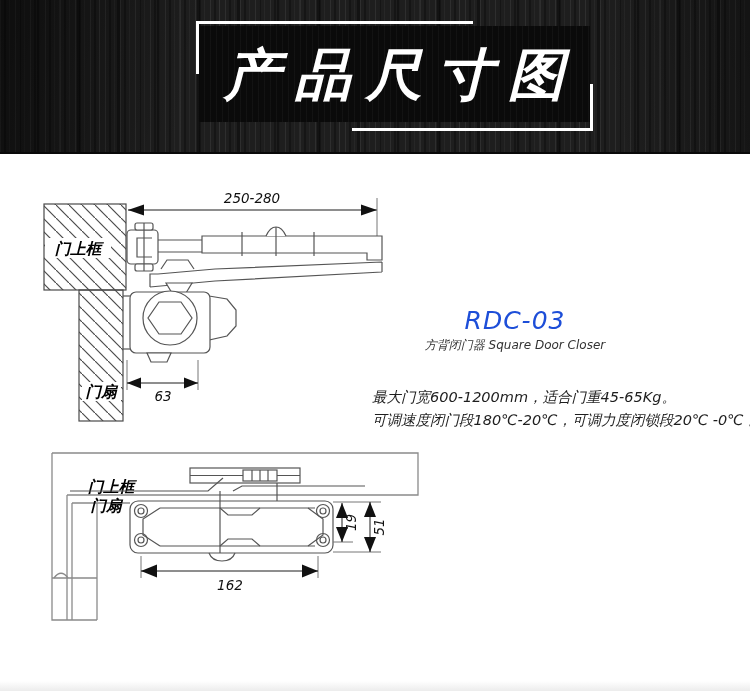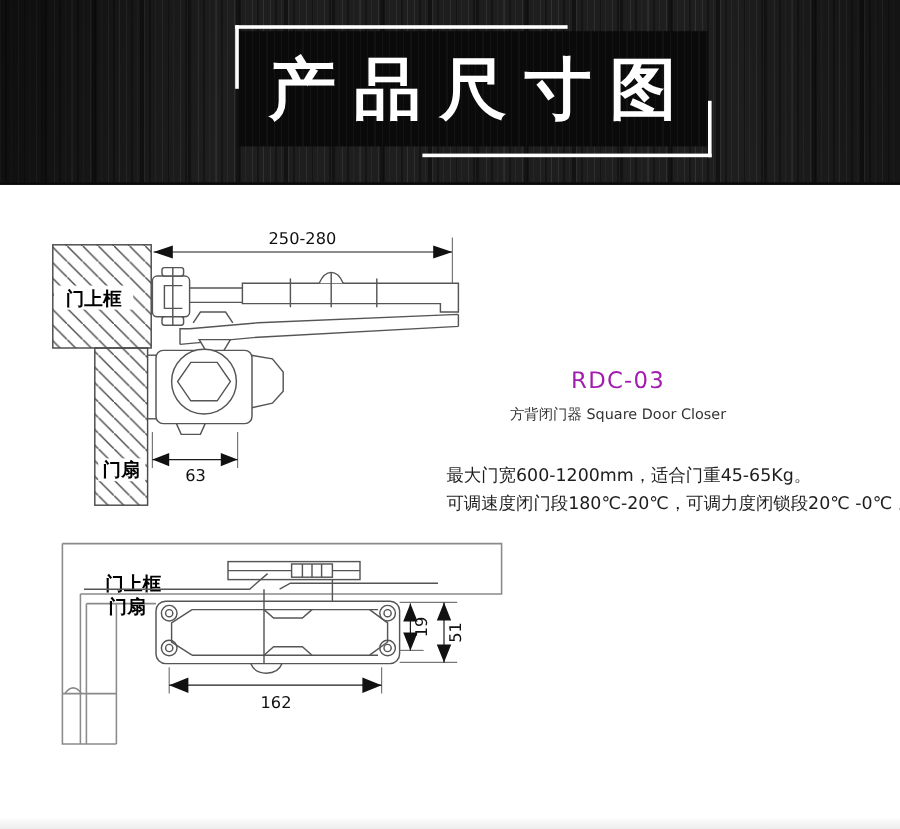--- a/index.html
+++ b/index.html
@@ -6,6 +6,7 @@
   .page {
     position:relative; width:750px; height:691px; background:#fff; overflow:hidden;
     font-family:"DejaVu Sans","Liberation Sans",sans-serif;
+    font-style:italic;
   }
   
   .banner {

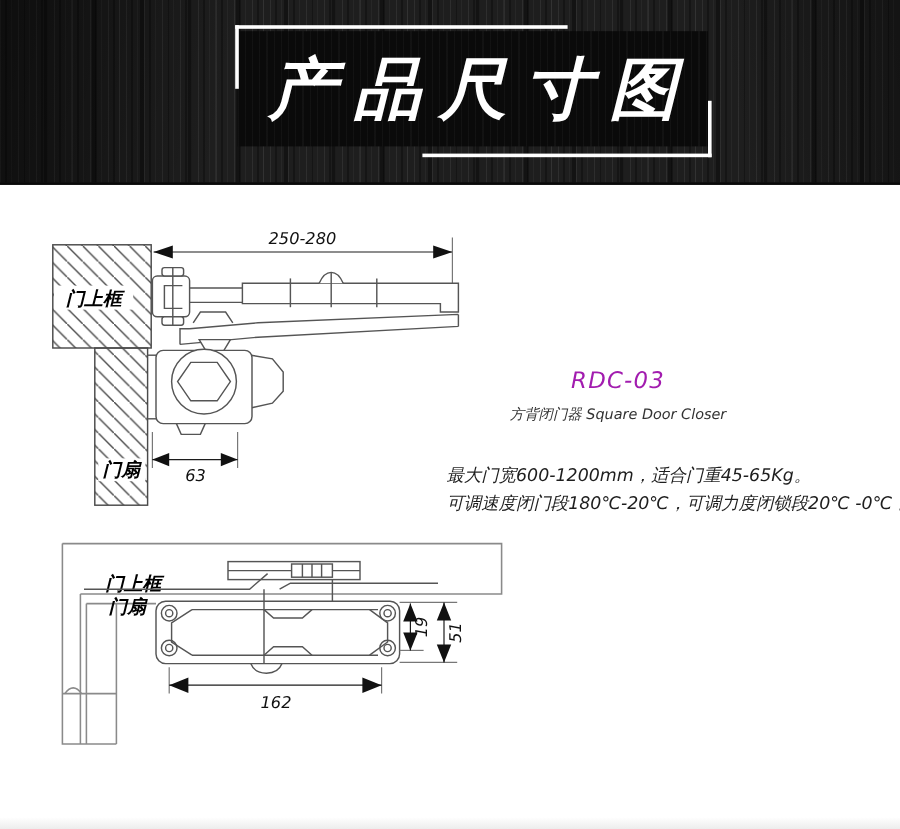--- a/index.html
+++ b/index.html
@@ -47,7 +47,7 @@
   
   .model {
     position:absolute; left:395px; top:306px; width:240px; text-align:center;
-    font-size:19px; letter-spacing:1px; color:#a21caf; white-space:nowrap;
+    font-size:25px; letter-spacing:1px; color:#1d4ed8; white-space:nowrap;
   }
   .subtitle {
     position:absolute; left:365px; top:337px; width:300px; text-align:center;

